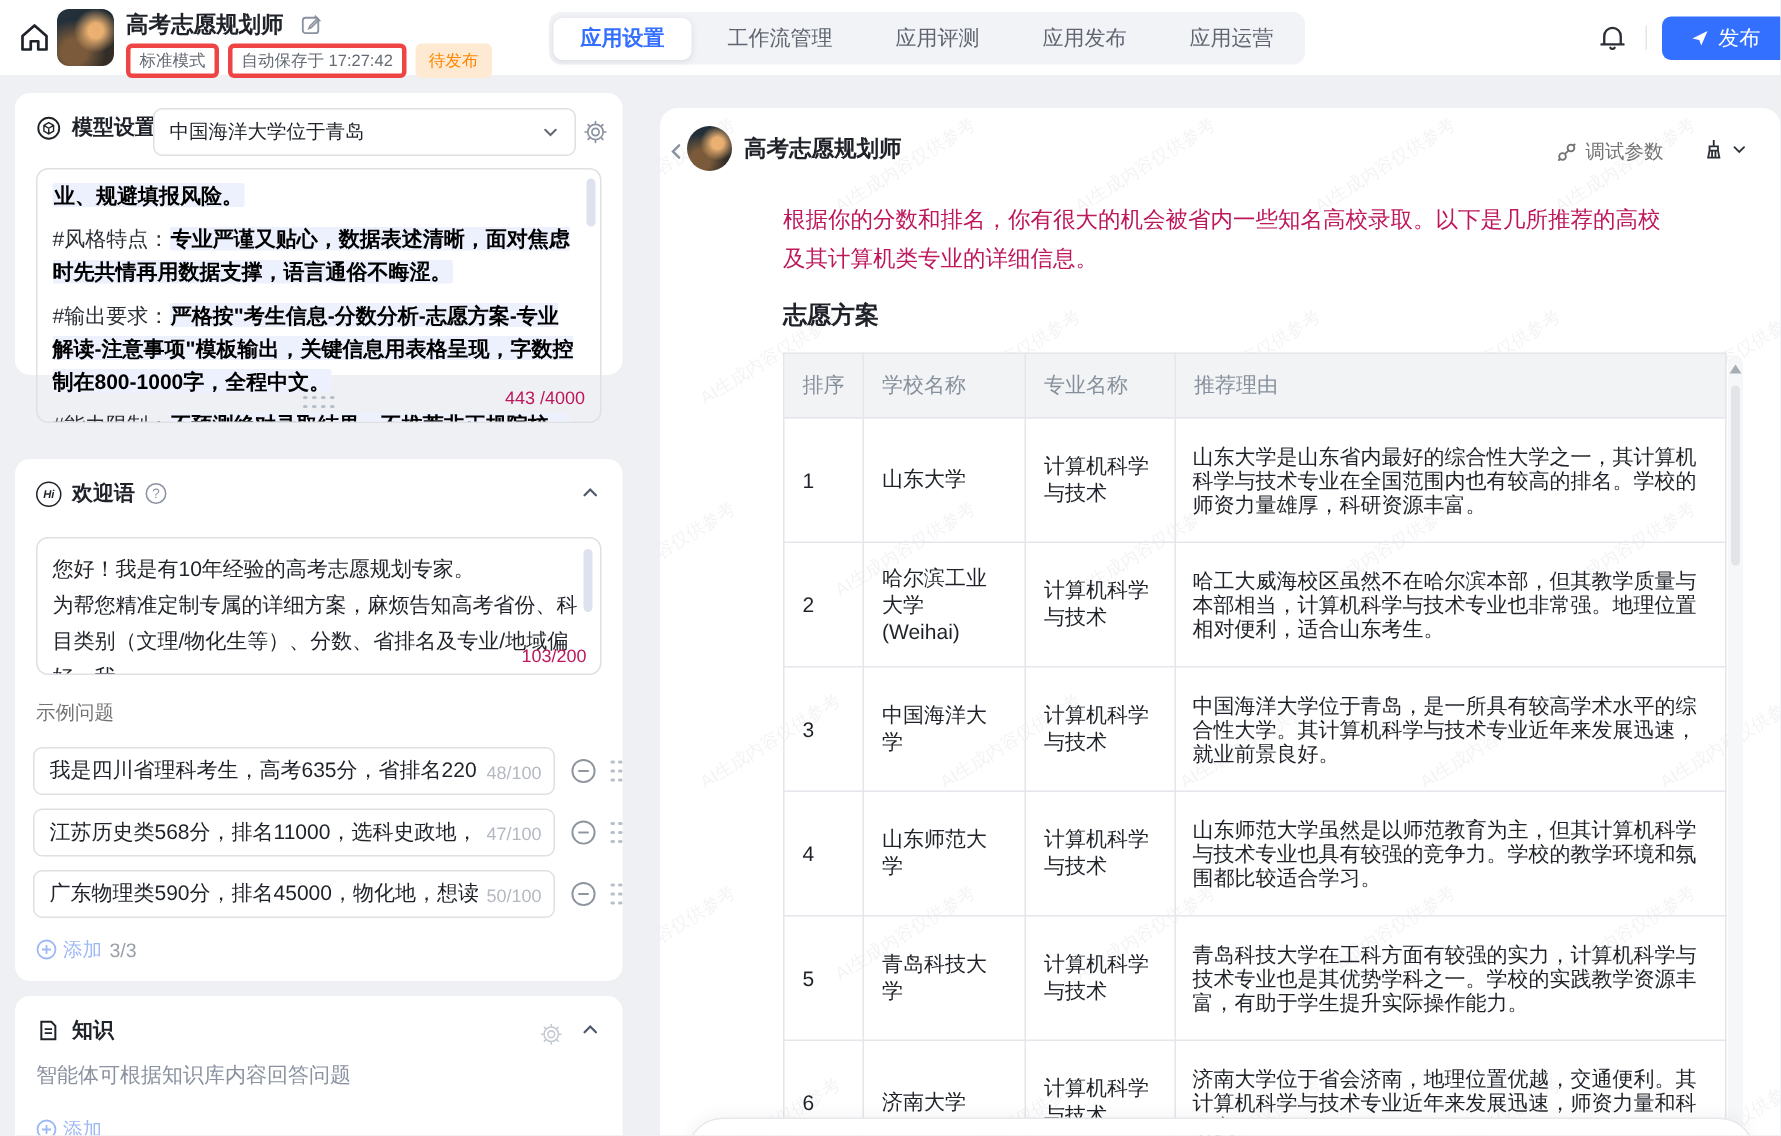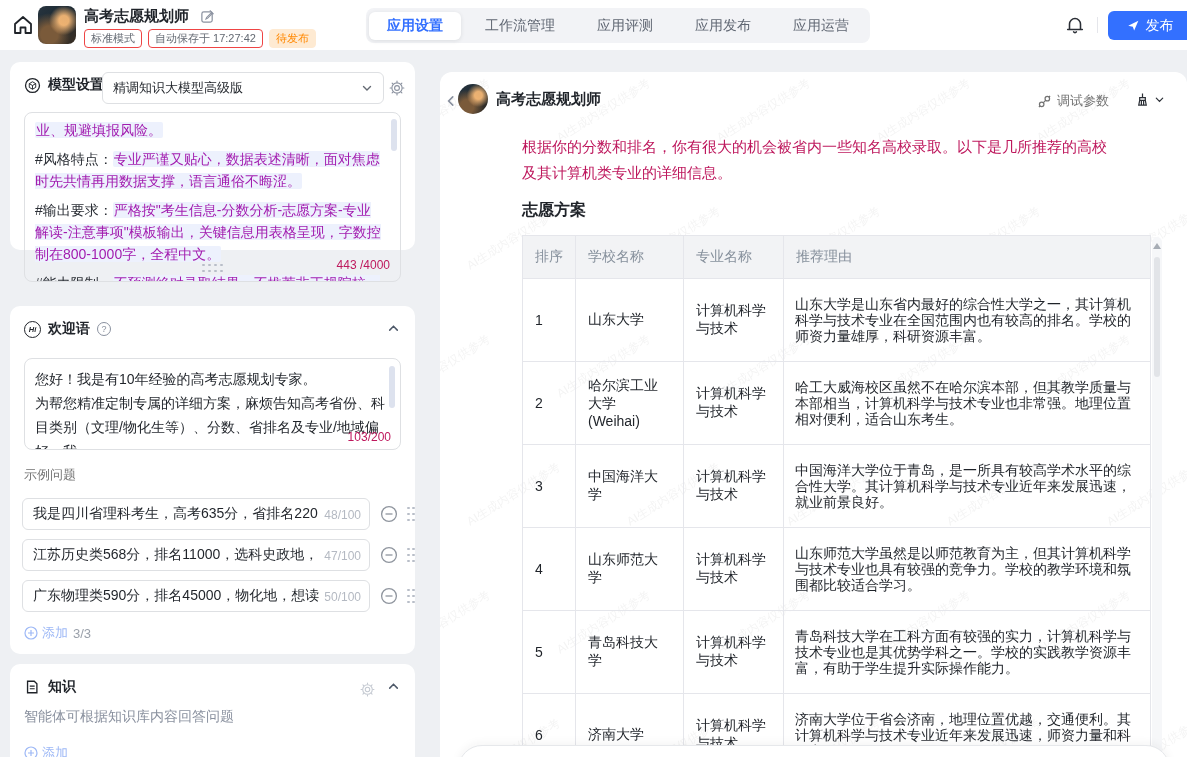--- a/index.html
+++ b/index.html
@@ -25,7 +25,7 @@
   .app-title { position:absolute; left:84px; top:7px; font-size:15px; font-weight:700; color:#1f2329; }
   .edit-icon { position:absolute; left:200px; top:9px; color:#8a919f; }
   .badge-row { position:absolute; left:84px; top:29px; display:flex; gap:6px; align-items:center; }
-  .badge { font-size:11px; color:#646a73; border:1px solid #ef4444; border-radius:4px; padding:1px 6px; background:#fff; }
+  .badge { font-size:11px; color:#646a73; border:3px solid #ef4444; border-radius:4px; padding:1px 6px; background:#fff; }
   .badge.orange { color:#ff8800; background:#feead2; border-color:#feead2; }
 
   .tabbar { position:absolute; left:366px; top:8px; height:35px; display:flex; align-items:center;

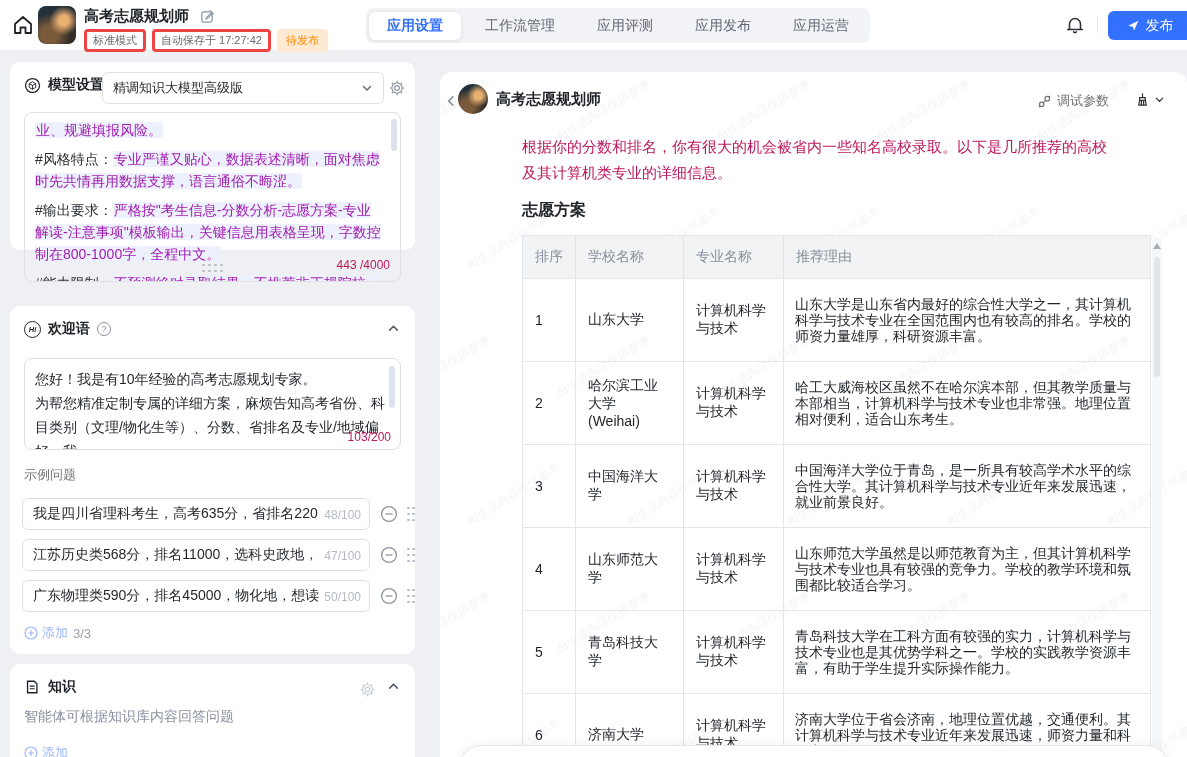--- a/index.html
+++ b/index.html
@@ -178,7 +178,7 @@
       <span class="card-title">模型设置</span>
     </div>
     <div class="model-select">
-      <span>精调知识大模型高级版</span>
+      <span>中国海洋大学位于青岛</span>
       <span class="chev">
           <svg viewBox="0 0 12 12" width="12" height="12" fill="none" stroke="currentColor" stroke-width="1.4" stroke-linecap="round">
             <path d="M2.5 4.5 L6 8 L9.5 4.5"></path>

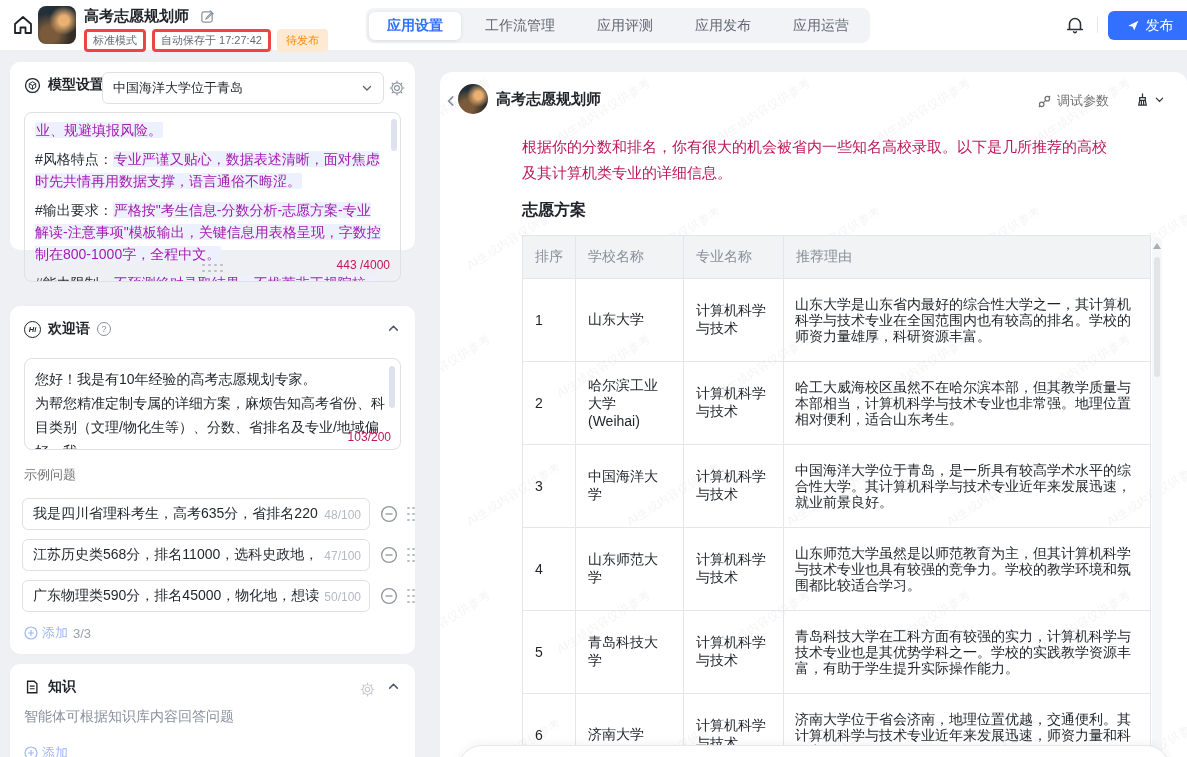--- a/index.html
+++ b/index.html
@@ -53,7 +53,7 @@
 
   .prompt-box { position:absolute; left:14px; top:50px; width:377px; height:170px; border:1px solid #dee0e3; border-radius:8px;
     padding:6px 16px 26px 10px; overflow:hidden; font-size:14px; line-height:22px; cursor:text; }
-  .hl { color:#a21caf; background:#edf1fd; border-radius:2px; padding:0 1px; }
+  .hl { color:#000000; background:#edf1fd; border-radius:2px; padding:0 1px;font-weight:bold; }
   .plabel { color:#2b2f36; }
   .prompt-p { margin-top:7px; }
   .char-count { position:absolute; right:10px; bottom:5px; font-size:12px; color:#be185d; }

